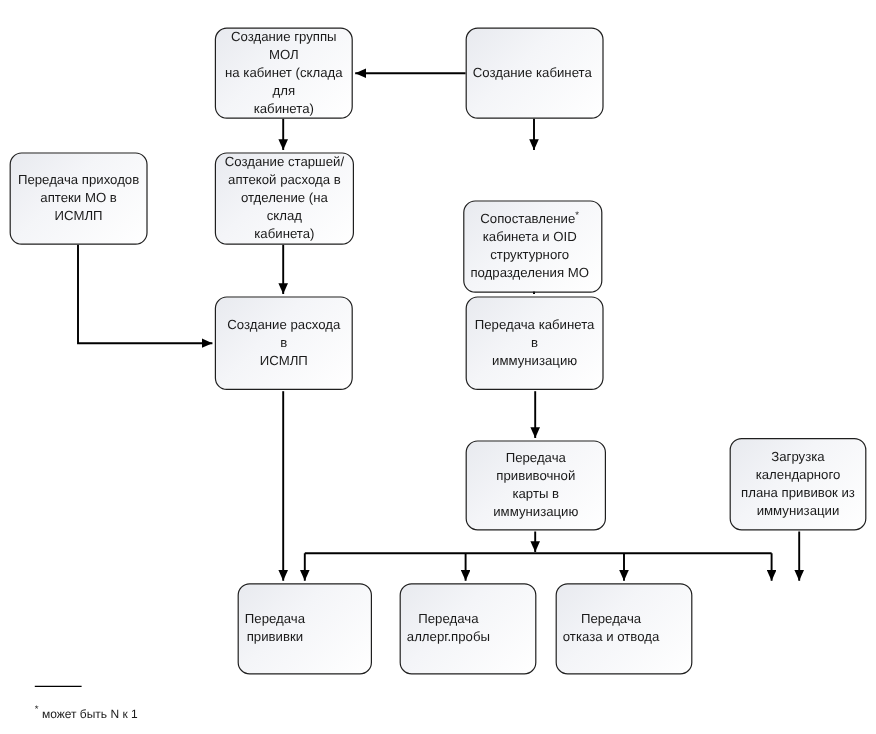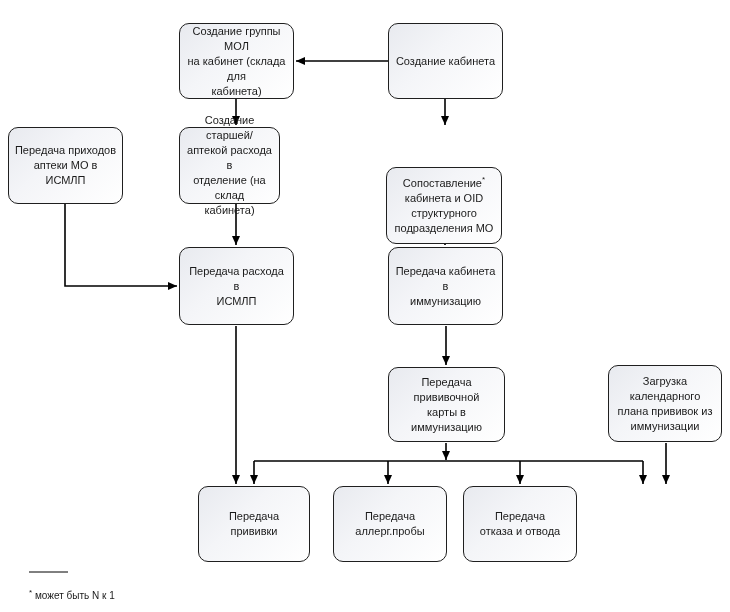--- a/index.html
+++ b/index.html
@@ -19,7 +19,7 @@
     background: linear-gradient(135deg, #e8eaef 0%, #f4f5f8 40%, #ffffff 100%);
     display: flex;
     align-items: center;
-    justify-content: center;
+    justify-content: flex-start;
     padding: 3px 5px;
   }
   .node-label {

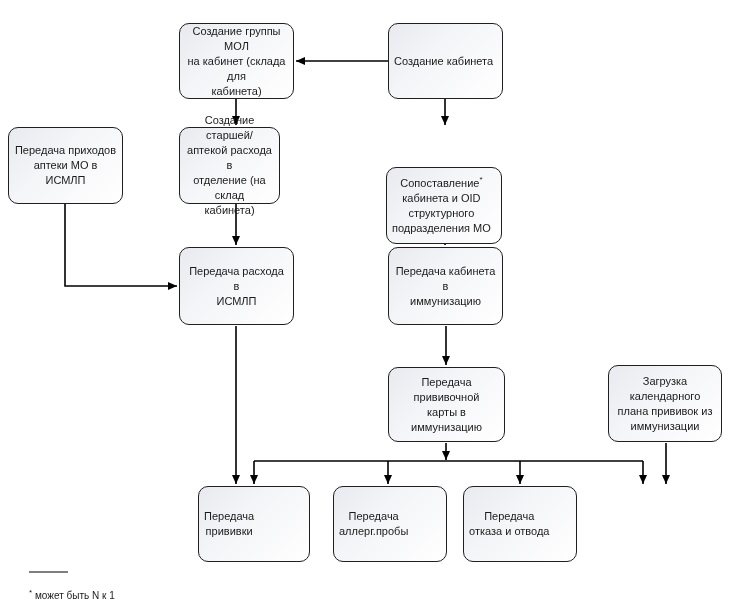--- a/index.html
+++ b/index.html
@@ -94,7 +94,7 @@
     <div class="node-label">Передача приходов
 аптеки МО в ИСМЛП</div>
   </div>
-  <div class="node" style="left:179px; top:127px; width:101px; height:77px;">
+  <div class="node" style="left:179px; top:127px; width:116px; height:77px;">
     <div class="node-label">Создание старшей/
 аптекой расхода в
 отделение (на склад

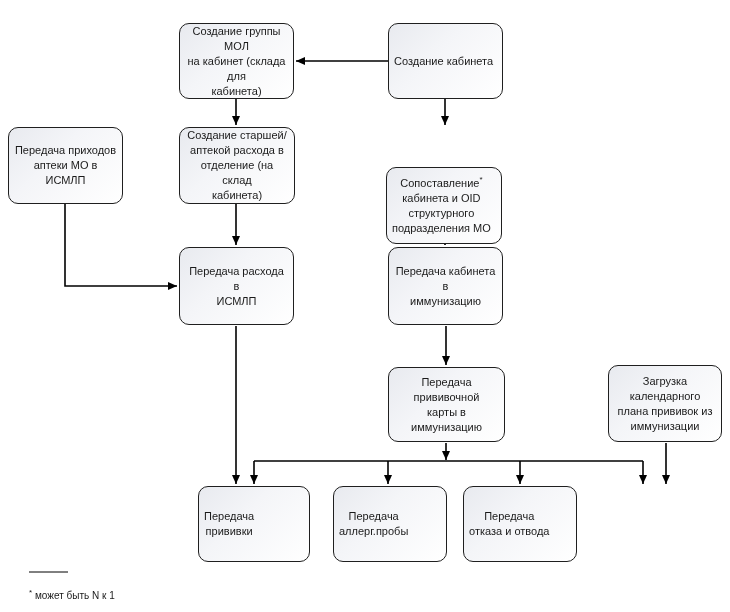--- a/index.html
+++ b/index.html
@@ -108,7 +108,7 @@
   </div>
 
   <div class="node" style="left:179px; top:247px; width:115px; height:78px;">
-    <div class="node-label">Передача расхода в
+    <div class="node-label">Создание расхода в
 ИСМЛП</div>
   </div>
   <div class="node" style="left:388px; top:247px; width:115px; height:78px;">

